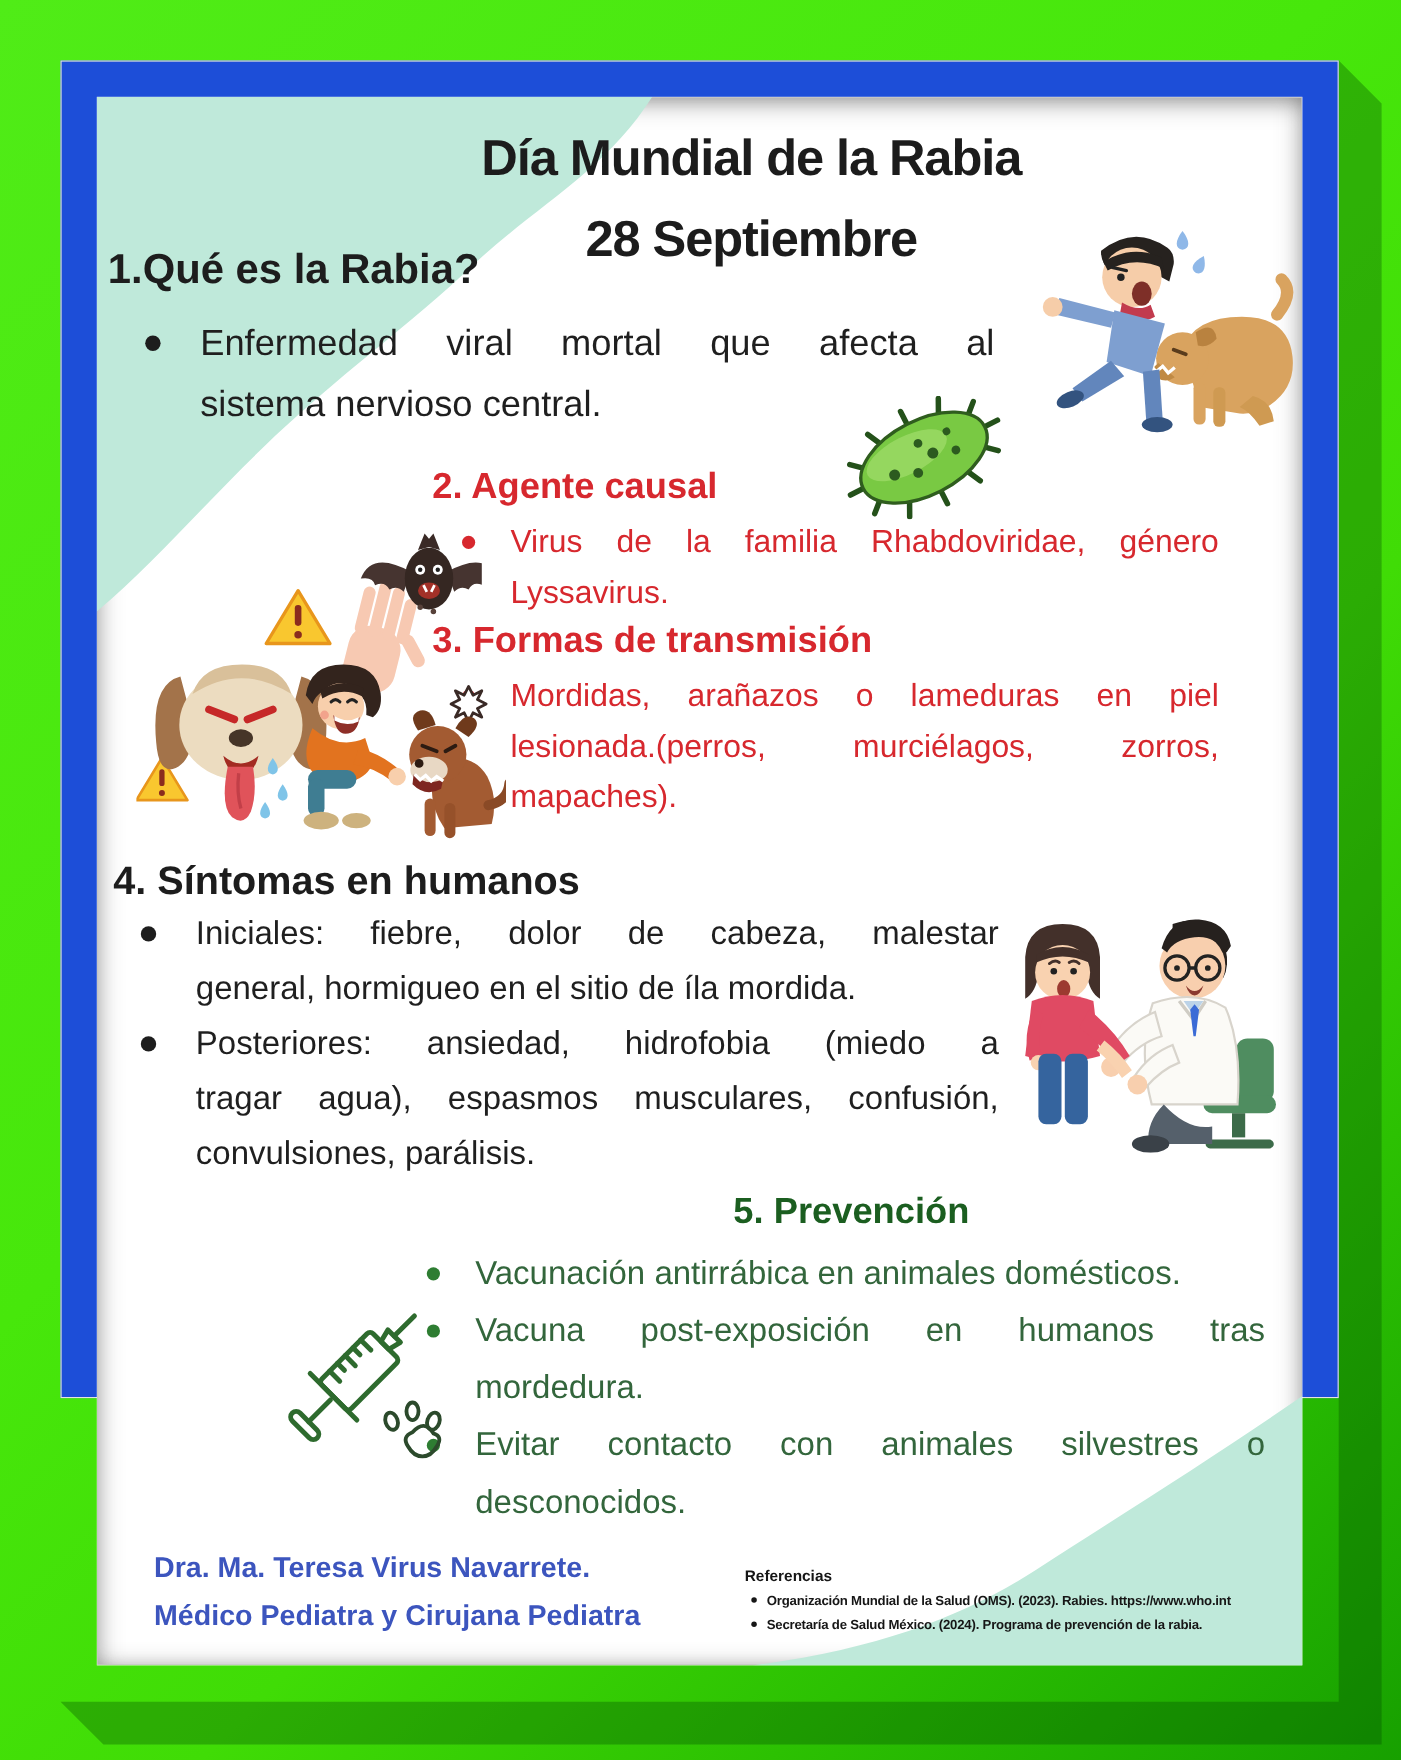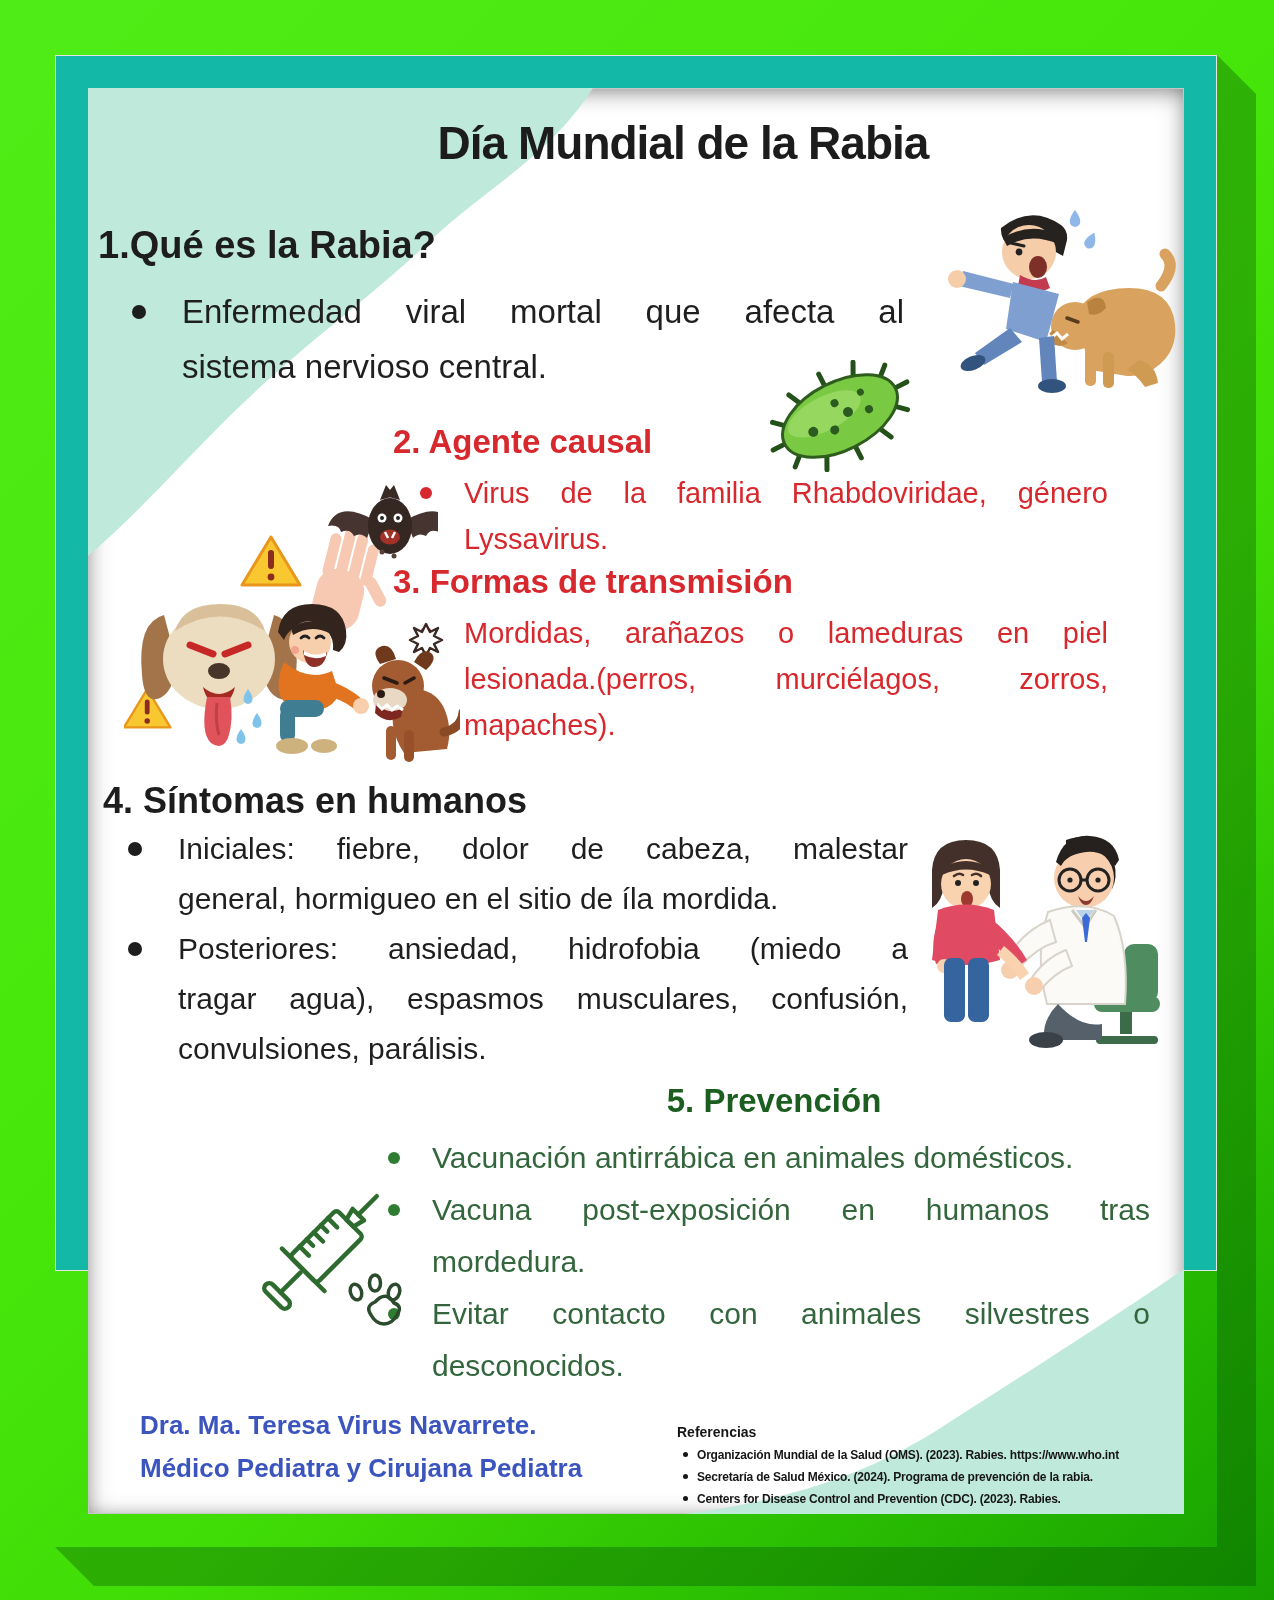--- a/index.html
+++ b/index.html
@@ -10,7 +10,7 @@
   }
   
   .frame-shadow{position:absolute;left:0;top:0;width:1274px;height:1600px;pointer-events:none;}
-  .frame{position:absolute;left:55px;top:55px;width:1162px;height:1216px;background:#14b8a6;border:1px solid #e4e4e0;box-sizing:border-box;}
+  .frame{position:absolute;left:55px;top:55px;width:1162px;height:1216px;background:#1d4ed8;border:1px solid #e4e4e0;box-sizing:border-box;}
   .poster{position:absolute;left:32px;top:32px;width:1096px;height:1426px;background:#ffffff;overflow:hidden;
     box-shadow:inset 0 0 0 1px #c6c6c4,
       inset 0 16px 20px -10px rgba(70,70,70,.50),

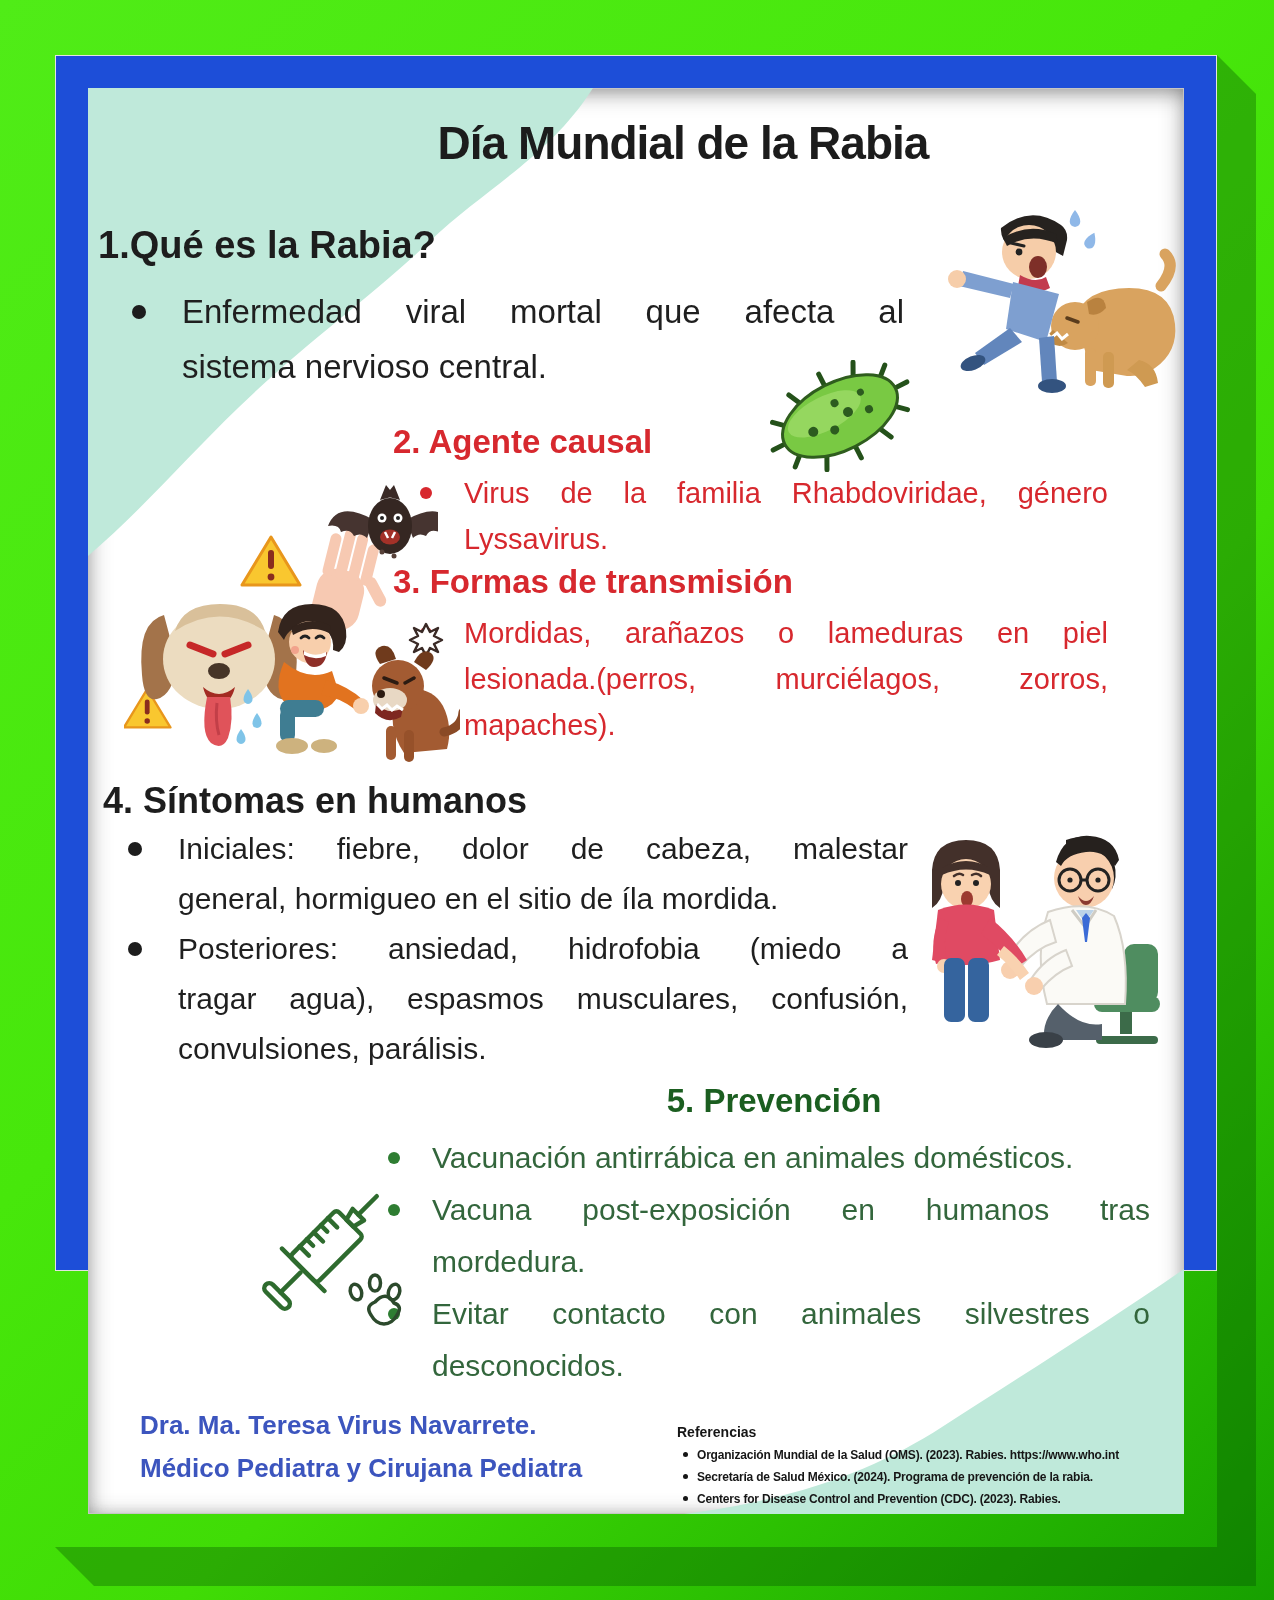--- a/index.html
+++ b/index.html
@@ -64,6 +64,7 @@
     </svg>
 
     <div class="title" style="top:28px;">Día Mundial de la Rabia</div>
+    <div class="title" style="top:102px;">28 Septiembre</div>
 
     <div class="h-black" style="left:10px;top:136px;font-size:38px;">1.Qué es la Rabia?</div>
     <div class="blist s1" style="left:44px;top:196px;width:772px;">

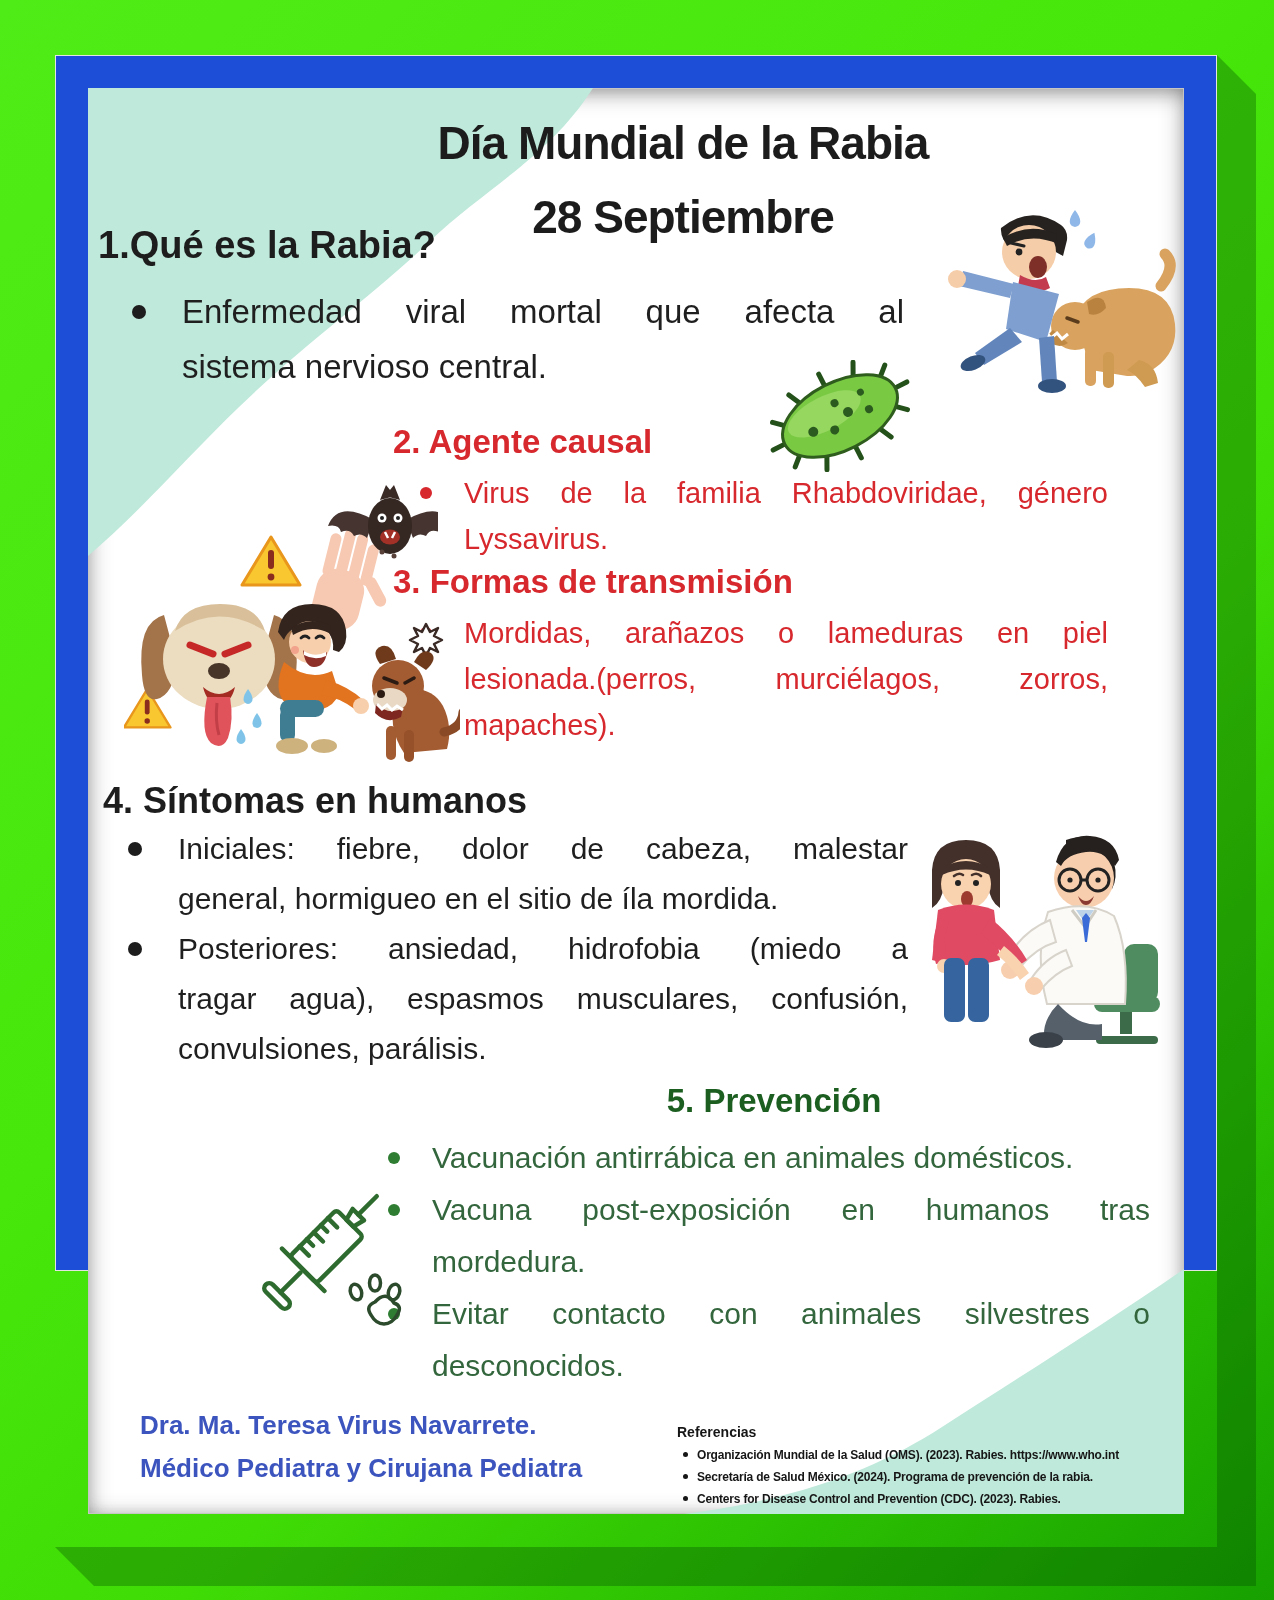--- a/index.html
+++ b/index.html
@@ -358,10 +358,6 @@
         <span class="rdot"></span>
         <span class="rln">Secretaría de Salud México. (2024). Programa de prevención de la rabia.</span>
       </div>
-      <div class="refrow">
-        <span class="rdot"></span>
-        <span class="rln">Centers for Disease Control and Prevention (CDC). (2023). Rabies.</span>
-      </div>
     </div>
 
   </div>

